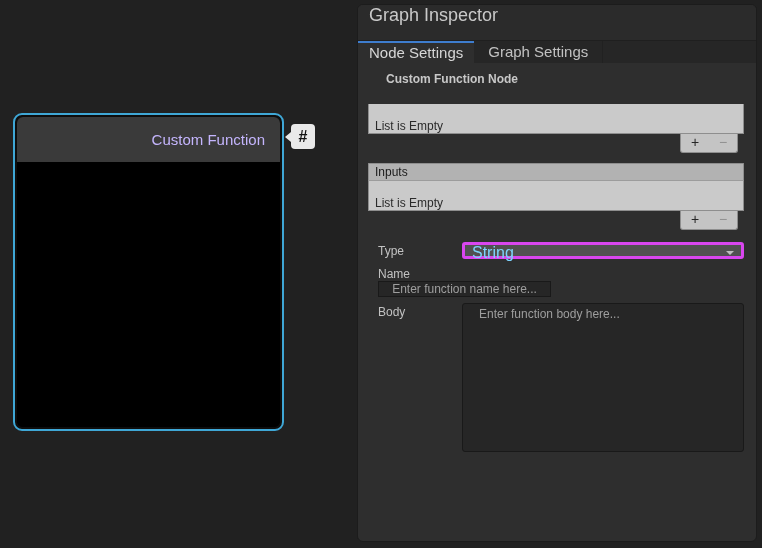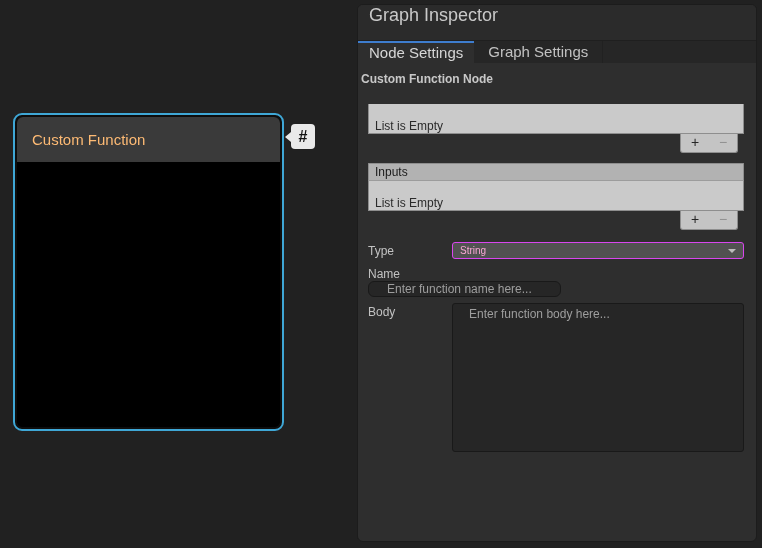--- a/index.html
+++ b/index.html
@@ -62,7 +62,7 @@
     padding:0 14px; line-height:22px; color:#C2C2C2;
     border-right:1px solid #212121;
   }
-  .section-title { margin:9px 3px 0; height:14px; font-size:12px; font-weight:bold; color:#C8C8C8; }
+  .section-title { margin:9px 28px 0; height:14px; font-size:12px; font-weight:bold; color:#C8C8C8; }
 
   
   .rlist { margin:0 12px 0 10px; }

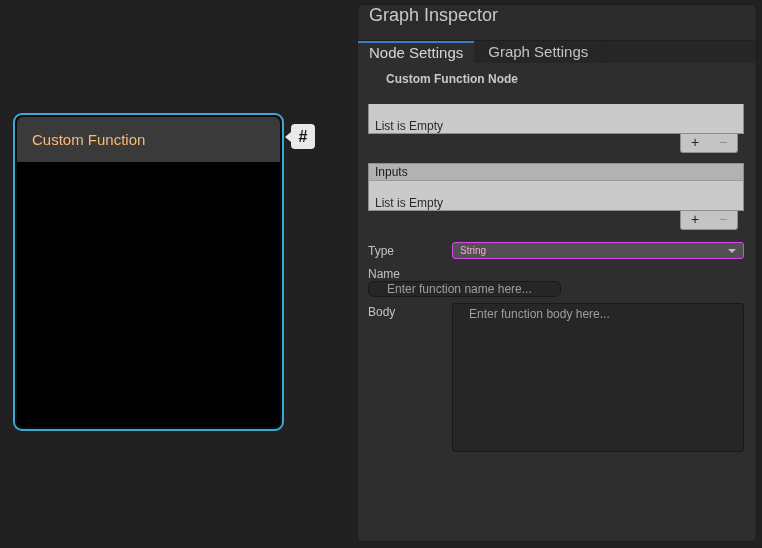--- a/index.html
+++ b/index.html
@@ -24,7 +24,7 @@
   .node-titlebar {
     height:45px; flex:none; background:#3A3A3A;
     display:flex; align-items:center; padding:0 15px;
-    font-size:15px; color:#fdba74;
+    font-size:15px; color:#c4b5fd;justify-content:flex-end;
   }
   .node-body { flex:1; background:#000; }
 

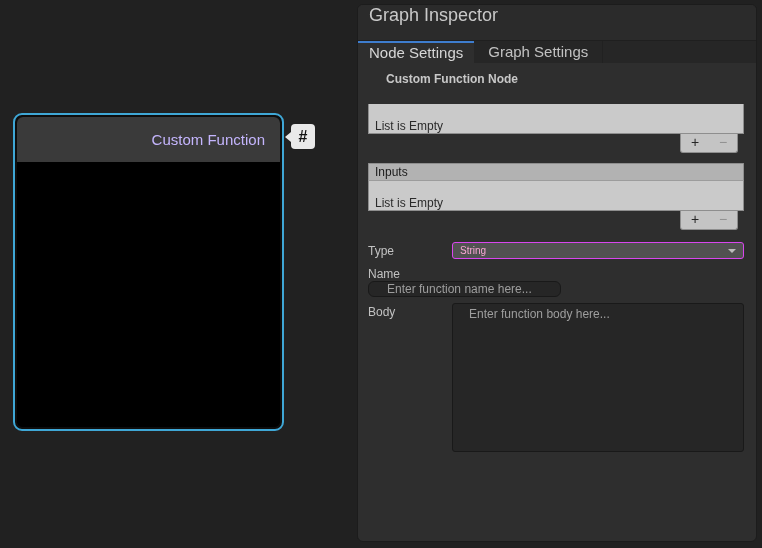--- a/index.html
+++ b/index.html
@@ -89,7 +89,7 @@
   .list-btn.disabled { color:#909090; }
 
   
-  .field-row { display:flex; margin:0 12px 0 10px; align-items:flex-start; }
+  .field-row { display:flex; margin:0 12px 0 20px; align-items:flex-start; }
   .field-row.type { margin-top:12px; }
   .field-row.name { margin-top:6px;flex-direction:column; }
   .field-row.body { margin-top:6px; }

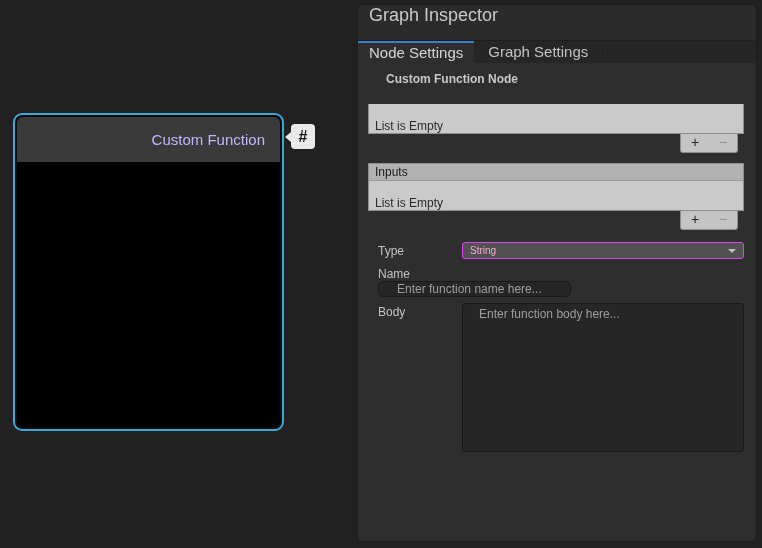--- a/index.html
+++ b/index.html
@@ -97,8 +97,8 @@
 
   .dropdown {
     flex:1; height:17px; position:relative;
-    background:#515151; border:1px solid #d946ef; border-radius:3px;
-    font-size:10px; color:#f9a8d4; line-height:15px; padding:0 20px 0 7px;
+    background:#515151; border:3px solid #d946ef; border-radius:3px;
+    font-size:16px; color:#7dd3fc; line-height:15px; padding:0 20px 0 7px;
     cursor:pointer;
   }
   .dropdown-arrow {

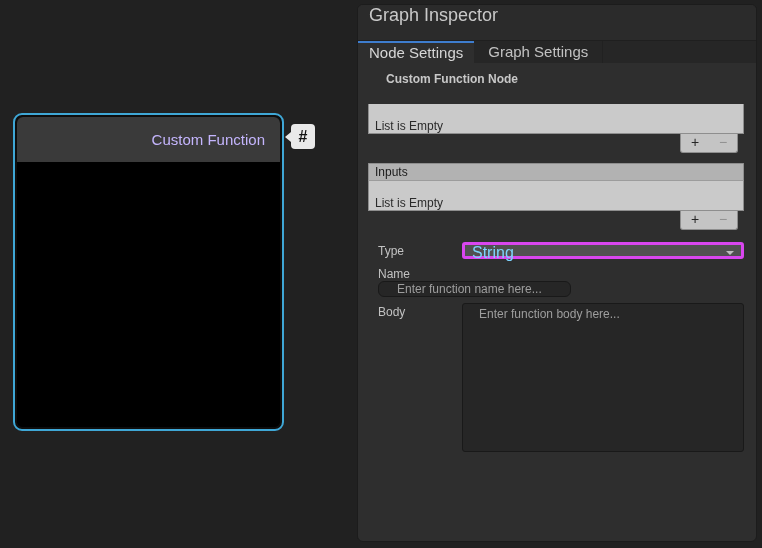--- a/index.html
+++ b/index.html
@@ -108,8 +108,8 @@
   }
 
   .text-input {
-    flex:1; height:18px; background:#262626; border:1px solid #191919; border-radius:6px;
-    color:#CFCFCF; font-size:12px; padding:0 18px; font-family:inherit; outline:none;
+    flex:1; height:18px; background:#262626; border:1px solid #191919; border-radius:0;
+    color:#CFCFCF; font-size:12px; padding:0 8px; font-family:inherit; outline:none;text-align:center;
   }
   .text-area {
     flex:1; height:149px; background:#262626; border:1px solid #191919; border-radius:3px;

